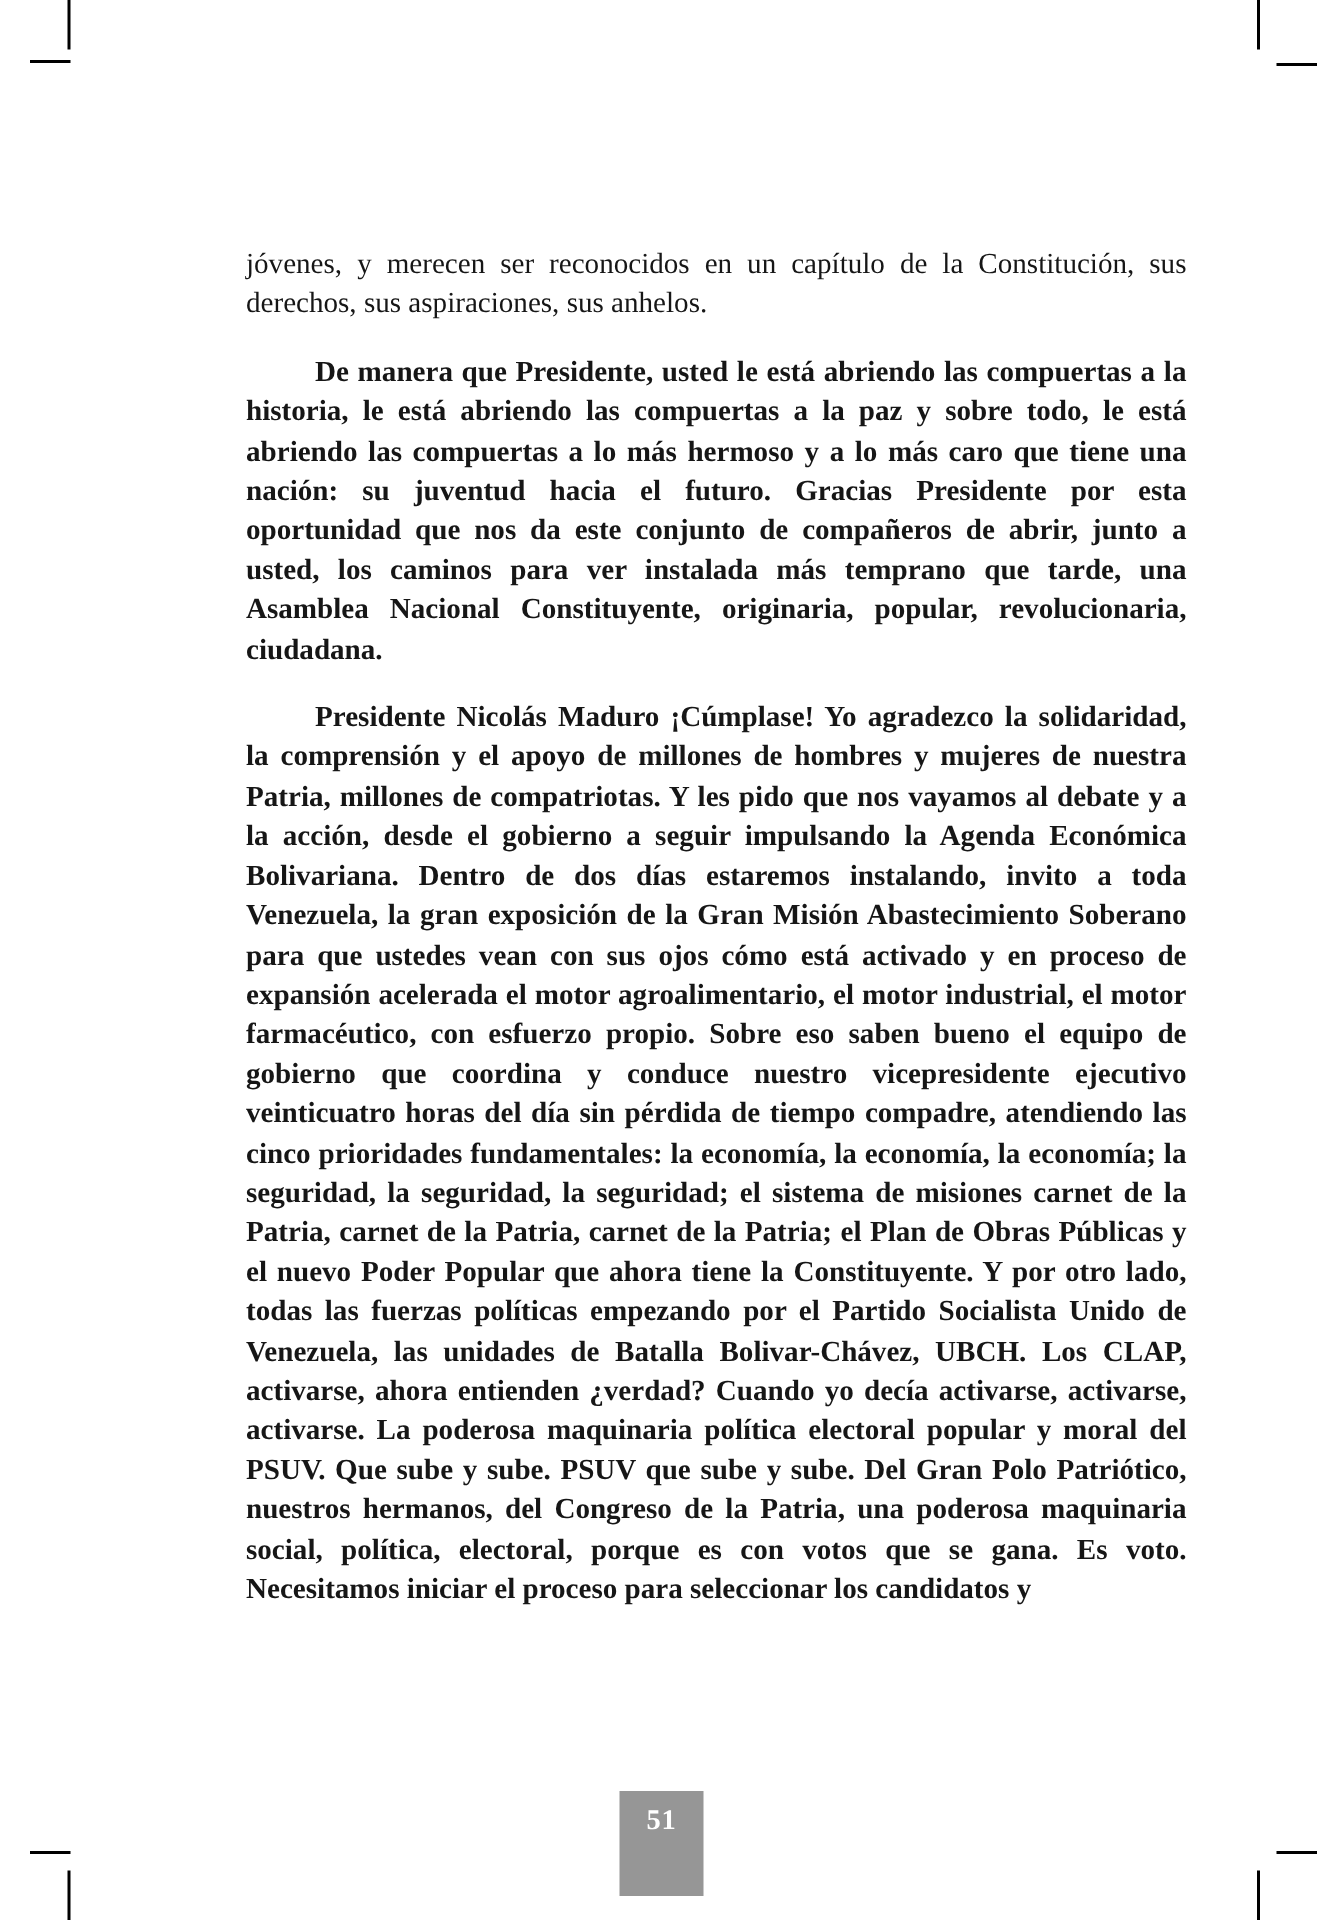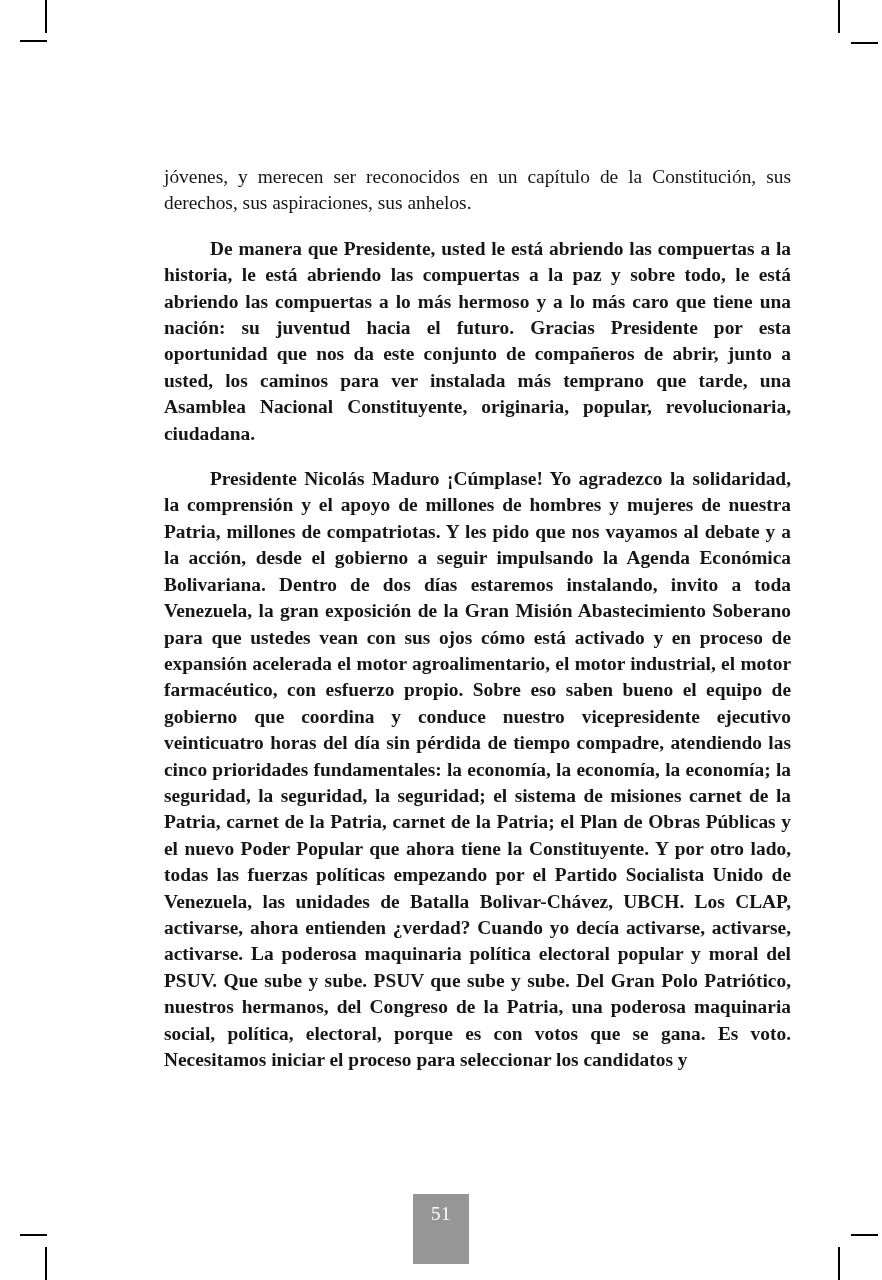--- a/index.html
+++ b/index.html
@@ -92,7 +92,7 @@
     height: 70px;
     background: #969696;
     color: #ffffff;
-    font-weight: normal;
+    font-weight: bold;
     font-size: 19px;
     display: flex;
     align-items: flex-start;

